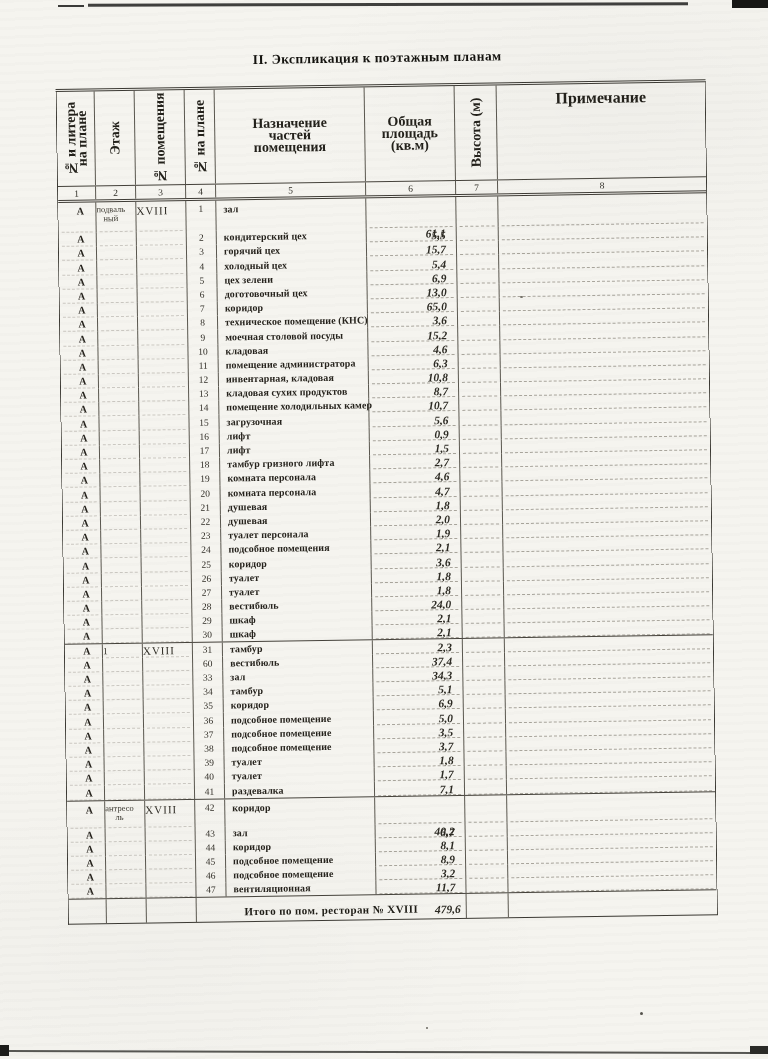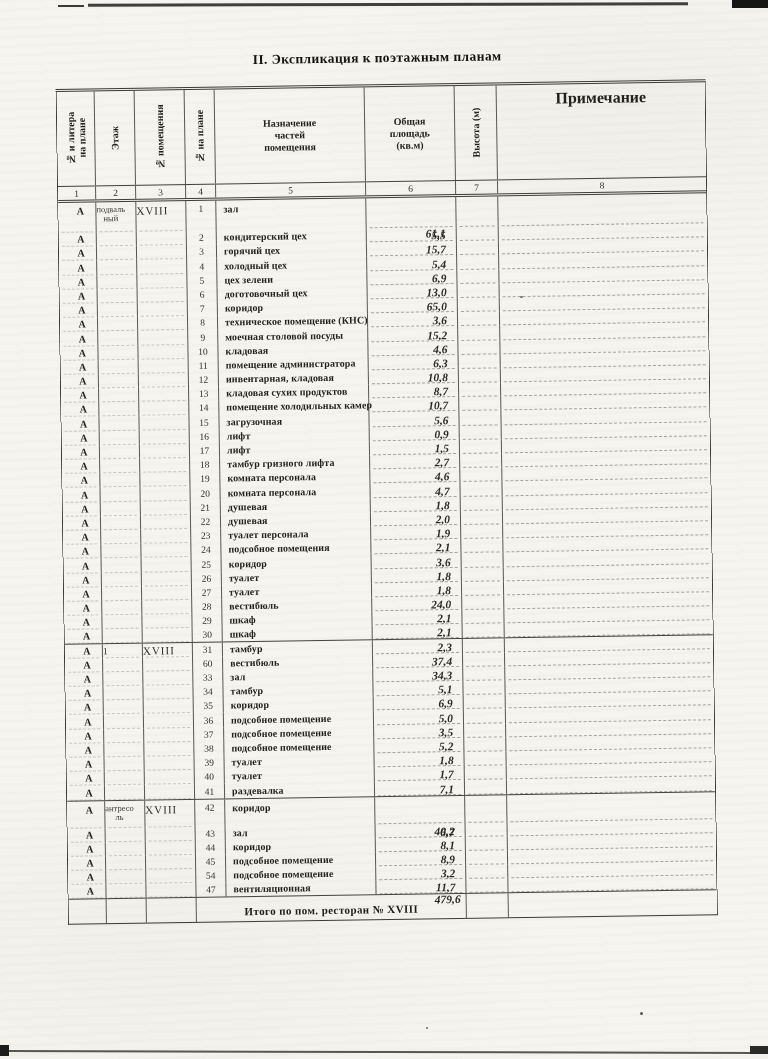--- a/index.html
+++ b/index.html
@@ -34,7 +34,7 @@
   
   .thead{height:94px;}
   .thead .cell{align-items:center;justify-content:center;}
-  .htext{font-size:10px;font-weight:700;text-align:center;line-height:12px;
+  .htext{font-size:14px;font-weight:700;text-align:center;line-height:12px;
     white-space:pre-line;color:#23211b;}
   .vtext{writing-mode:vertical-rl;transform:rotate(180deg);line-height:11px;}
   .thead .c8{align-items:flex-start;}

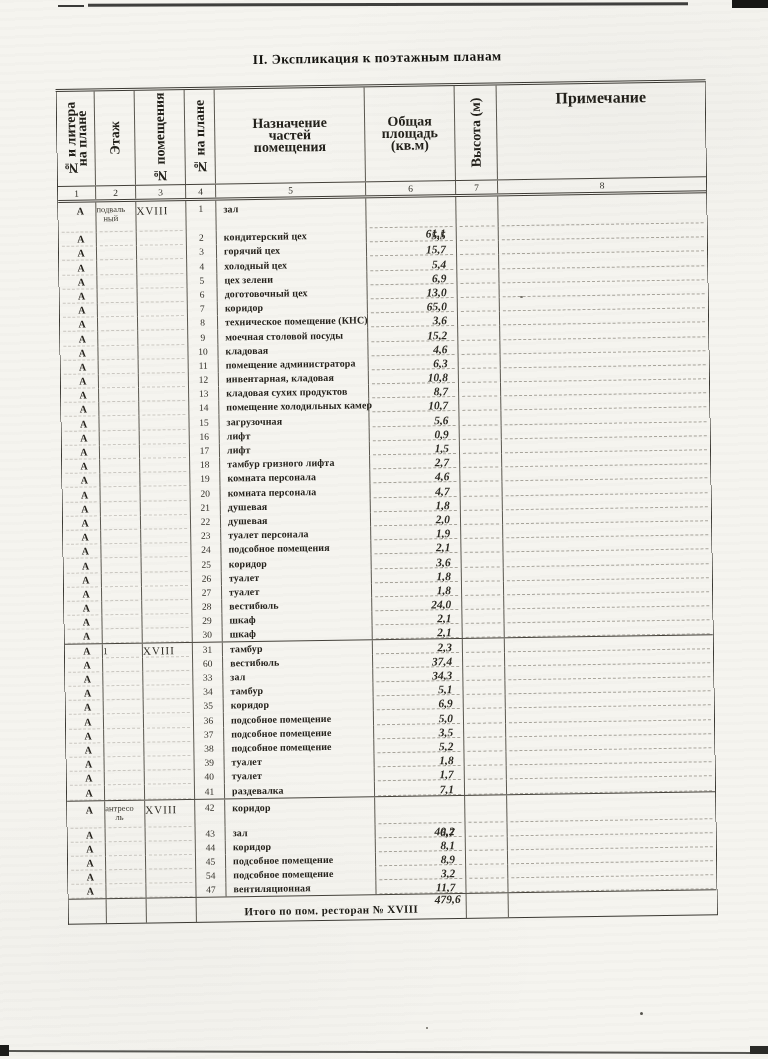--- a/index.html
+++ b/index.html
@@ -828,7 +828,7 @@
             <div class="rname">подсобное помещение</div>
           </div>
           <div class="cell c6 dash">
-            <div class="area">5,2</div>
+            <div class="area">3,7</div>
           </div>
           <div class="cell c7 dash"></div>
           <div class="cell c8 dash"></div>

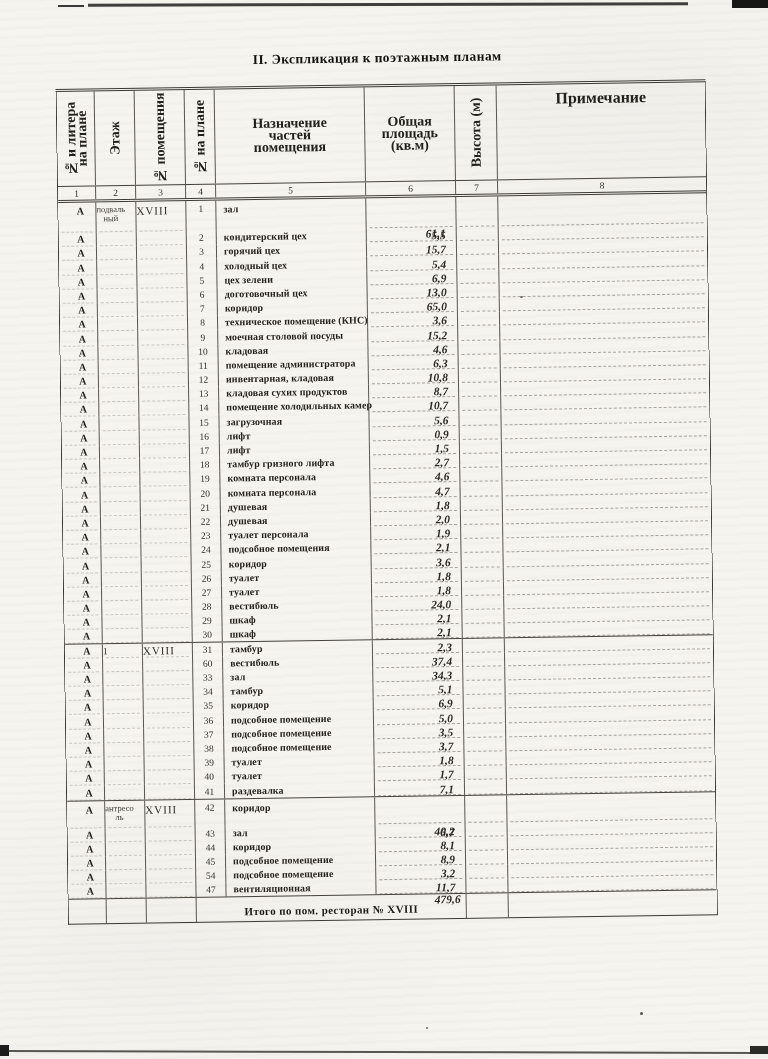--- a/index.html
+++ b/index.html
@@ -971,7 +971,7 @@
           <div class="cell c2 dash lite"></div>
           <div class="cell c3 dash lite"></div>
           <div class="cell c4">
-            <div class="rnum">54</div>
+            <div class="rnum">46</div>
           </div>
           <div class="cell c5">
             <div class="rname">подсобное помещение</div>

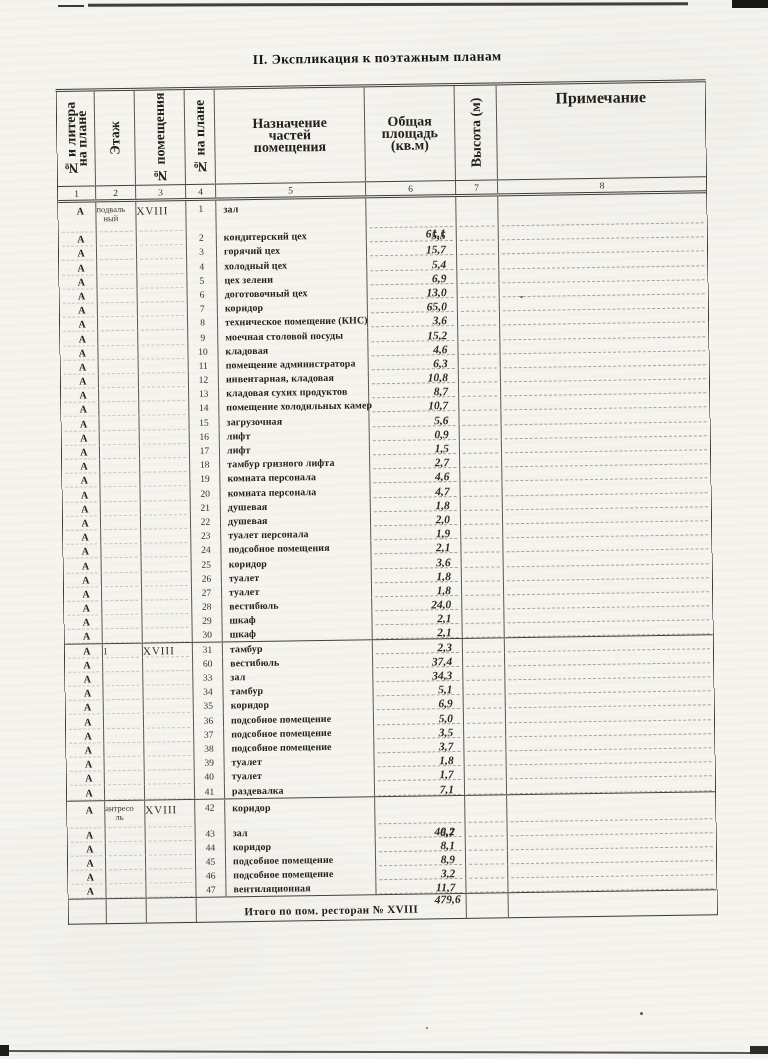--- a/index.html
+++ b/index.html
@@ -65,7 +65,7 @@
   .total-row{height:25px;border-top:1px solid #45423b;}
   .total-row .cspan{width:270px;justify-content:center;}
   .total-label{font-size:11px;font-weight:700;color:#1f1d17;padding-bottom:4px;letter-spacing:0.4px;}
-  .total-row .area{bottom:13px;right:5px;}
+  .total-row .area{bottom:3px;right:5px;}
   
   .art{position:absolute;}
   .a-topline{left:88px;top:3px;width:600px;height:3px;background:#20201e;opacity:.85;transform:rotate(-0.15deg);}

